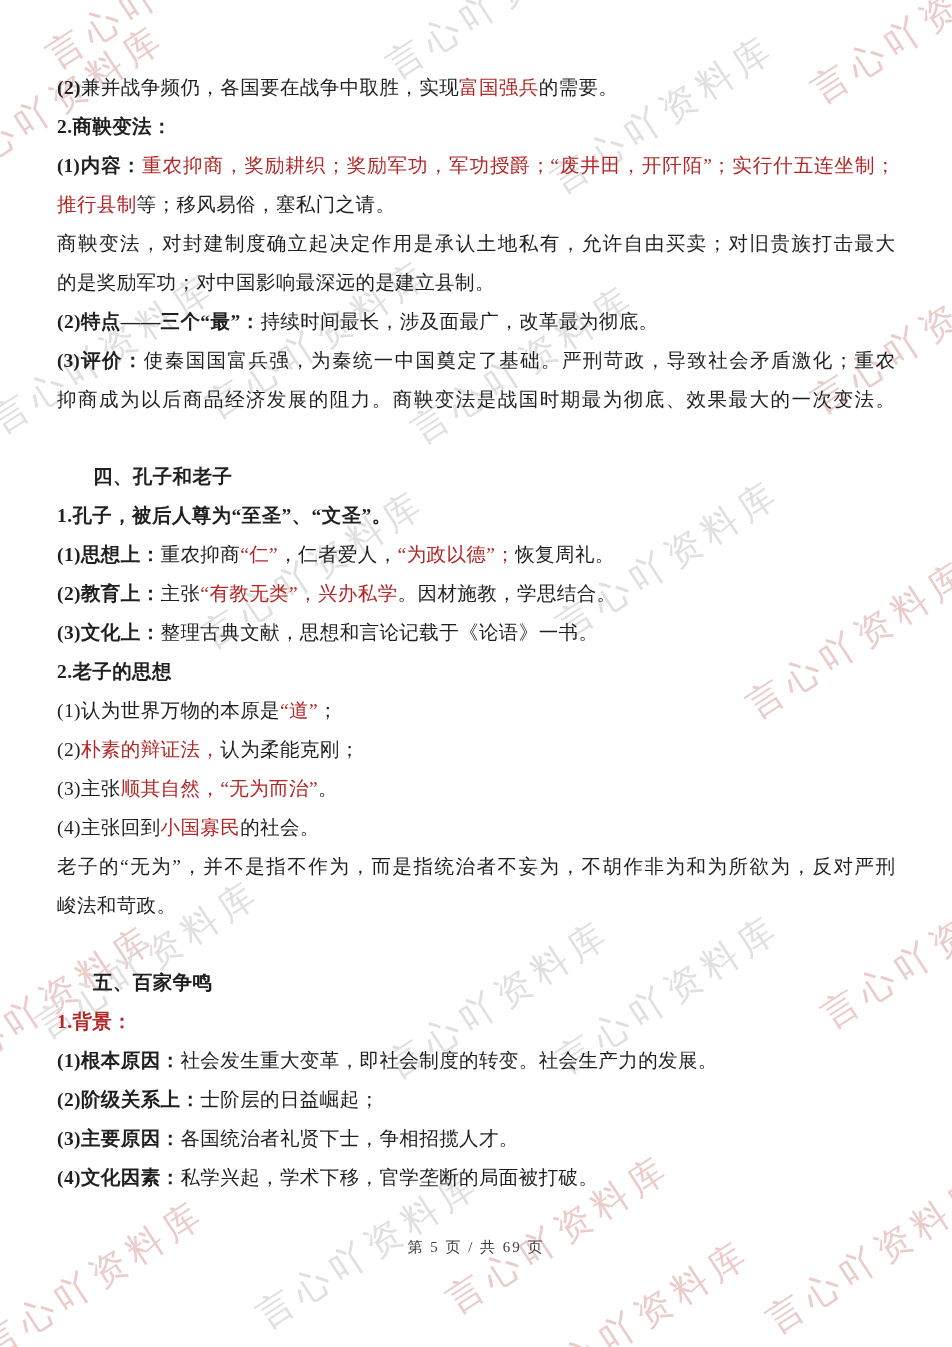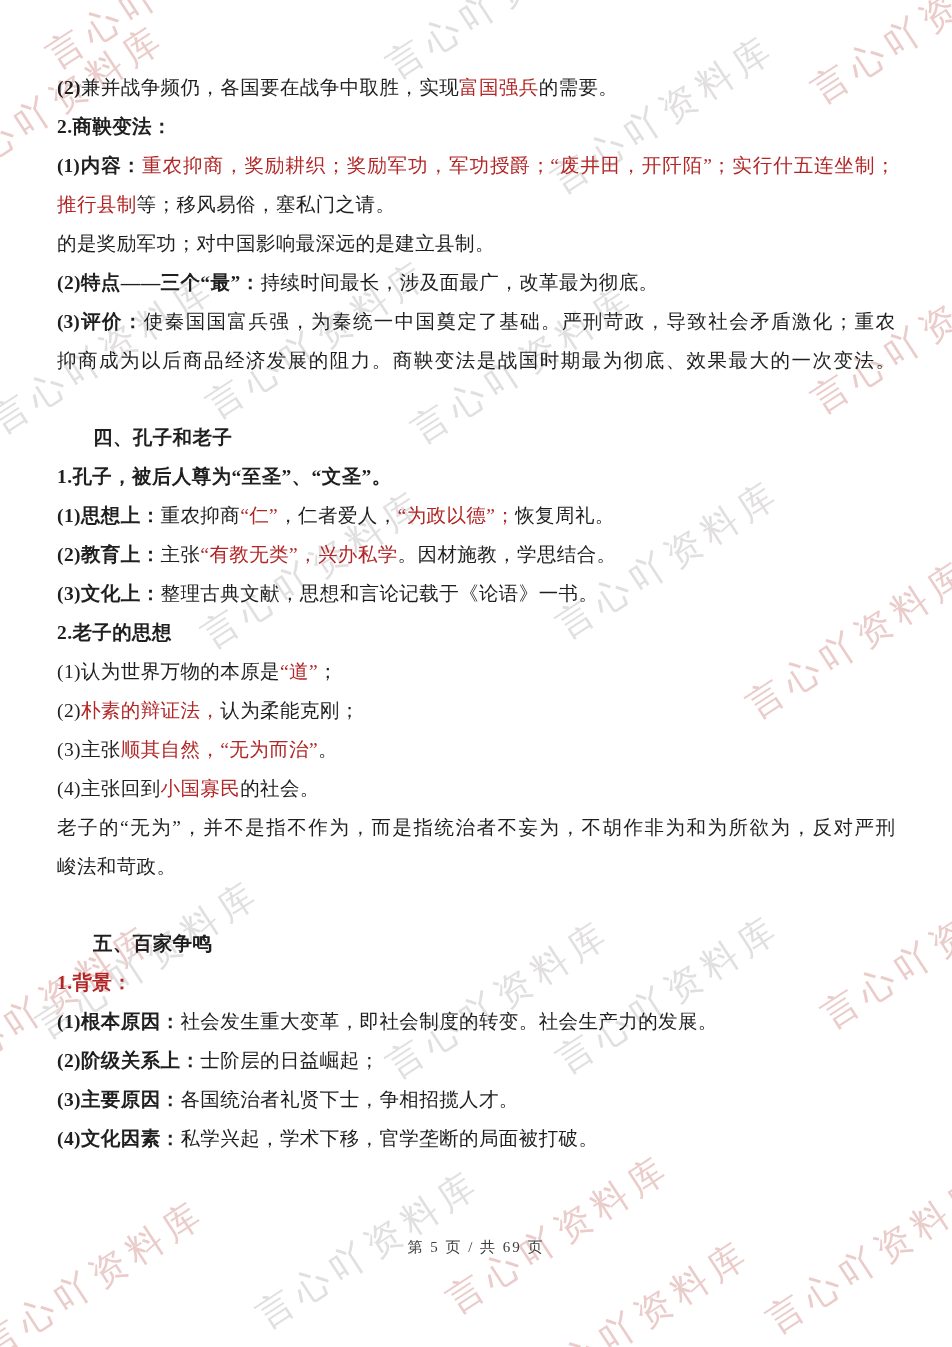--- a/index.html
+++ b/index.html
@@ -74,6 +74,7 @@
       <div class="para"><span class="b">2.商鞅变法：</span></div>
       <div class="para fit"><span class="b">(1)内容：</span><span class="red">重农抑商，奖励耕织；奖励军功，军功授爵；“废井田，开阡陌”；实行什五连坐制；</span></div>
       <div class="para"><span class="red">推行县制</span><span>等；移风易俗，塞私门之请。</span></div>
+      <div class="para fit"><span>商鞅变法，对封建制度确立起决定作用是承认土地私有，允许自由买卖；对旧贵族打击最大</span></div>
       <div class="para"><span>的是奖励军功；对中国影响最深远的是建立县制。</span></div>
       <div class="para"><span class="b">(2)特点——三个“最”：</span><span>持续时间最长，涉及面最广，改革最为彻底。</span></div>
       <div class="para fit"><span class="b">(3)评价：</span><span>使秦国国富兵强，为秦统一中国奠定了基础。严刑苛政，导致社会矛盾激化；重农</span></div>

